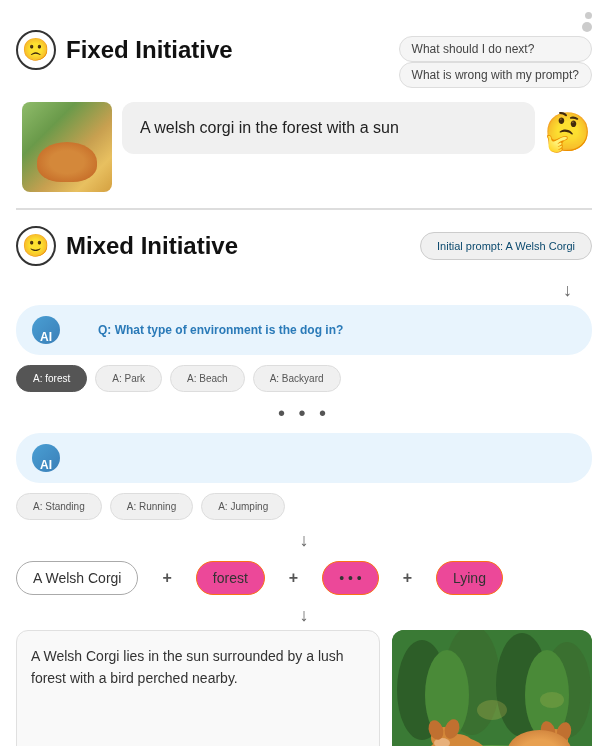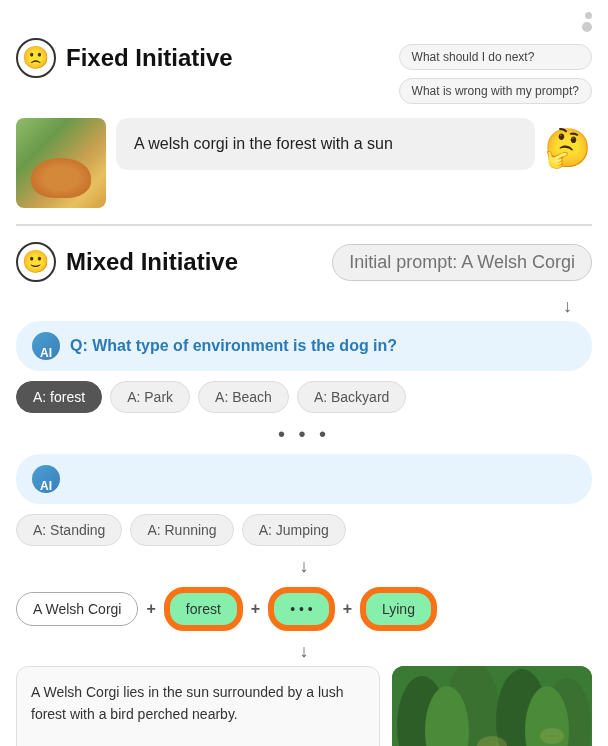--- a/index.html
+++ b/index.html
@@ -76,7 +76,7 @@
     .bubble-container {
       display: flex;
       flex-direction: column;
-      gap: 8px;
+      gap: 0;
     }
 
     .speech-bubble {

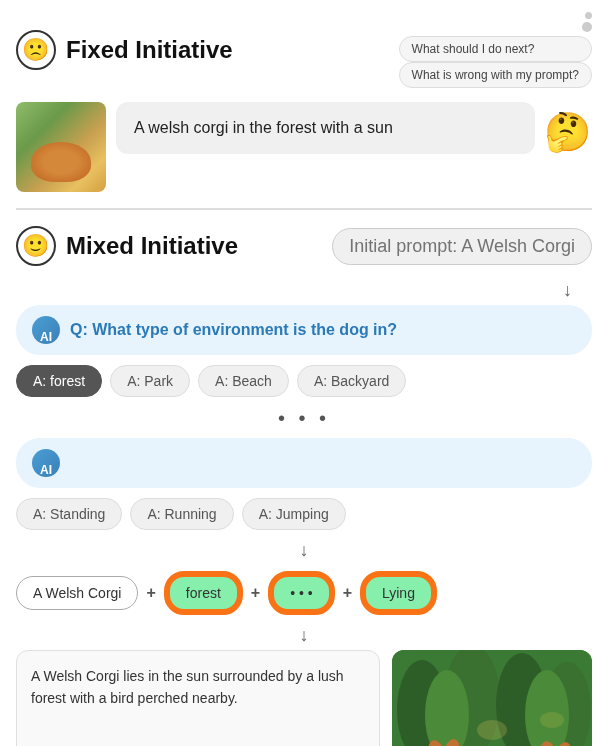--- a/index.html
+++ b/index.html
@@ -41,6 +41,7 @@
       align-items: flex-start;
       gap: 10px;
       margin-bottom: 8px;
+      margin-left: 6px;
     }
 
     .corgi-image-fixed {

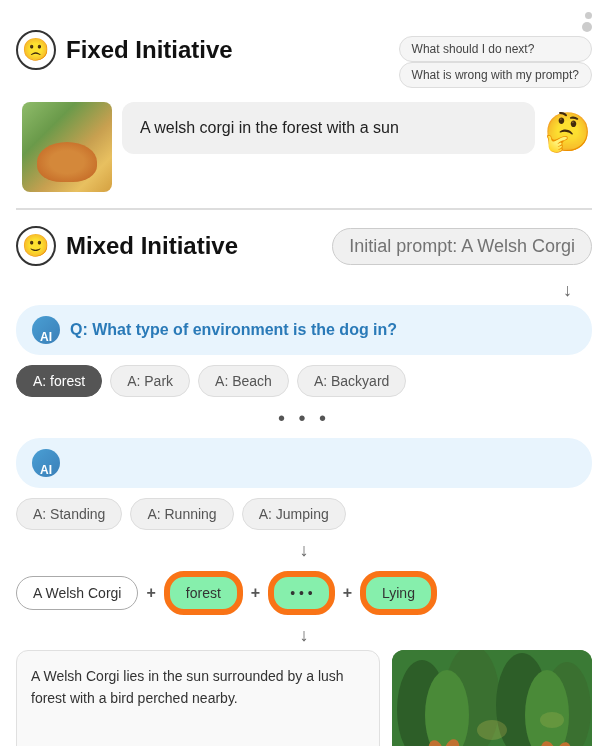--- a/index.html
+++ b/index.html
@@ -127,8 +127,8 @@
       border: 1px solid #ccc;
       border-radius: 20px;
       padding: 7px 16px;
-      font-size: 18px;
-      color: #737373;
+      font-size: 11px;
+      color: #0c4a6e;
       margin-left: auto;
       white-space: nowrap;
     }

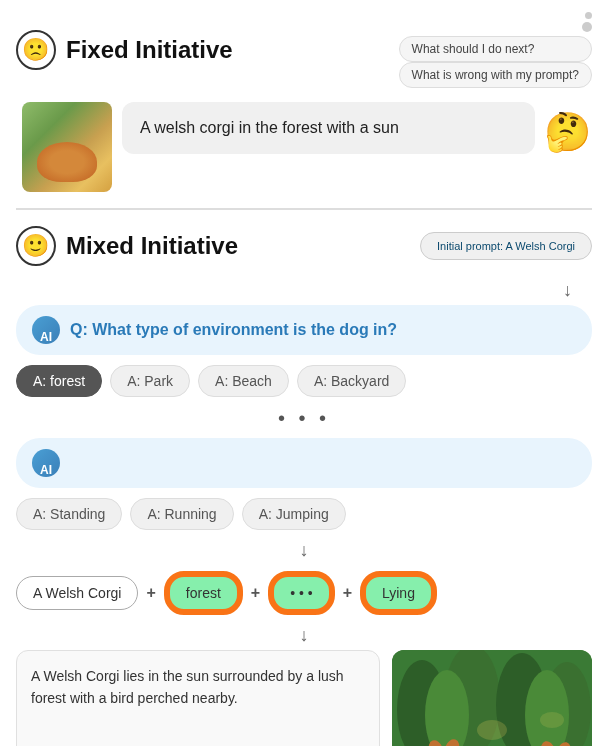--- a/index.html
+++ b/index.html
@@ -159,9 +159,10 @@
     }
 
     .question-text {
-      font-size: 16px;
+      font-size: 12px;
       font-weight: 600;
       color: #2a7ab8;
+      margin-left: 28px;
     }
 
     .answer-options {

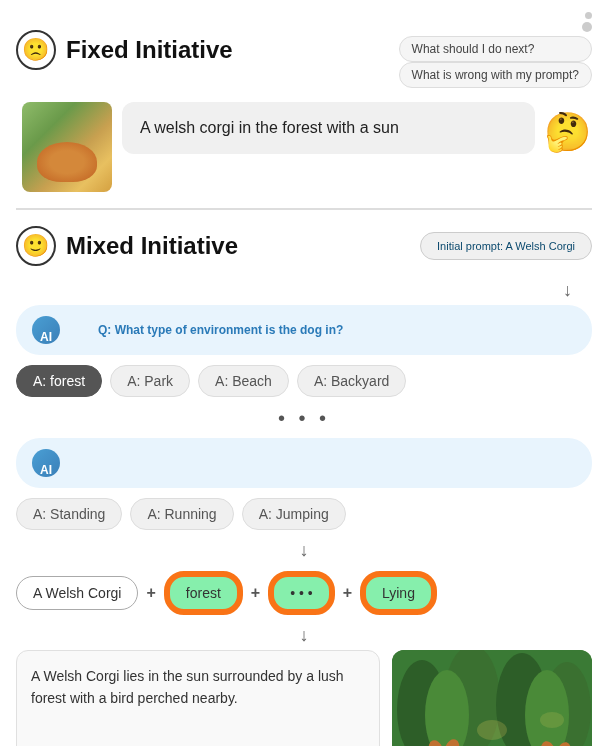--- a/index.html
+++ b/index.html
@@ -177,7 +177,7 @@
       border: 1px solid #ddd;
       border-radius: 20px;
       padding: 7px 16px;
-      font-size: 14px;
+      font-size: 10px;
       color: #555;
       cursor: pointer;
     }

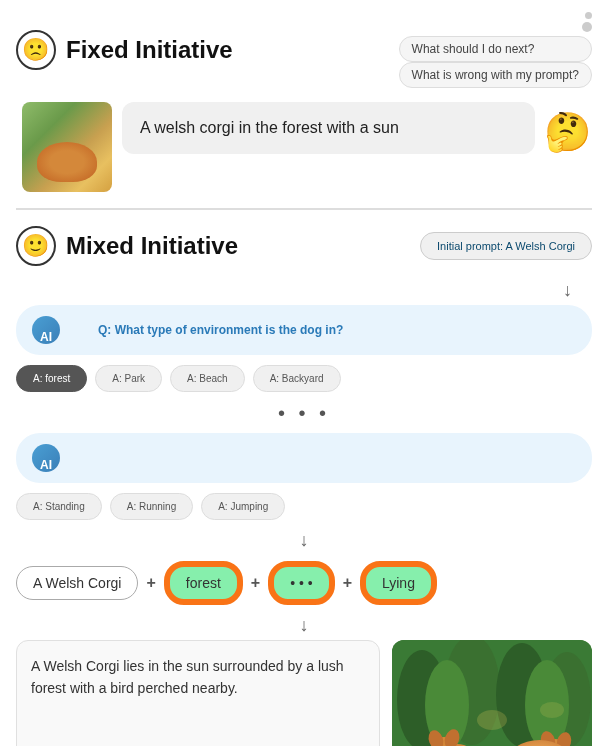--- a/index.html
+++ b/index.html
@@ -200,7 +200,7 @@
     .composition-row {
       display: flex;
       align-items: center;
-      gap: 8px;
+      gap: 24px;
       margin: 10px 0;
       flex-wrap: wrap;
     }

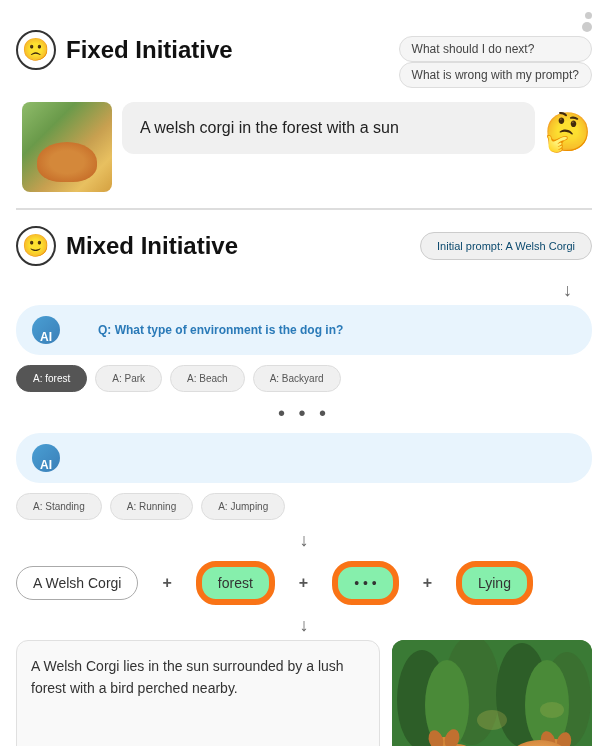--- a/index.html
+++ b/index.html
@@ -206,8 +206,8 @@
     }
 
     .comp-pill {
-      background: #86efac;
-      border: 6px solid #f97316;
+      background: #ec4899;
+      border: 1px solid #f97316;
       border-radius: 20px;
       padding: 8px 16px;
       font-size: 14px;

